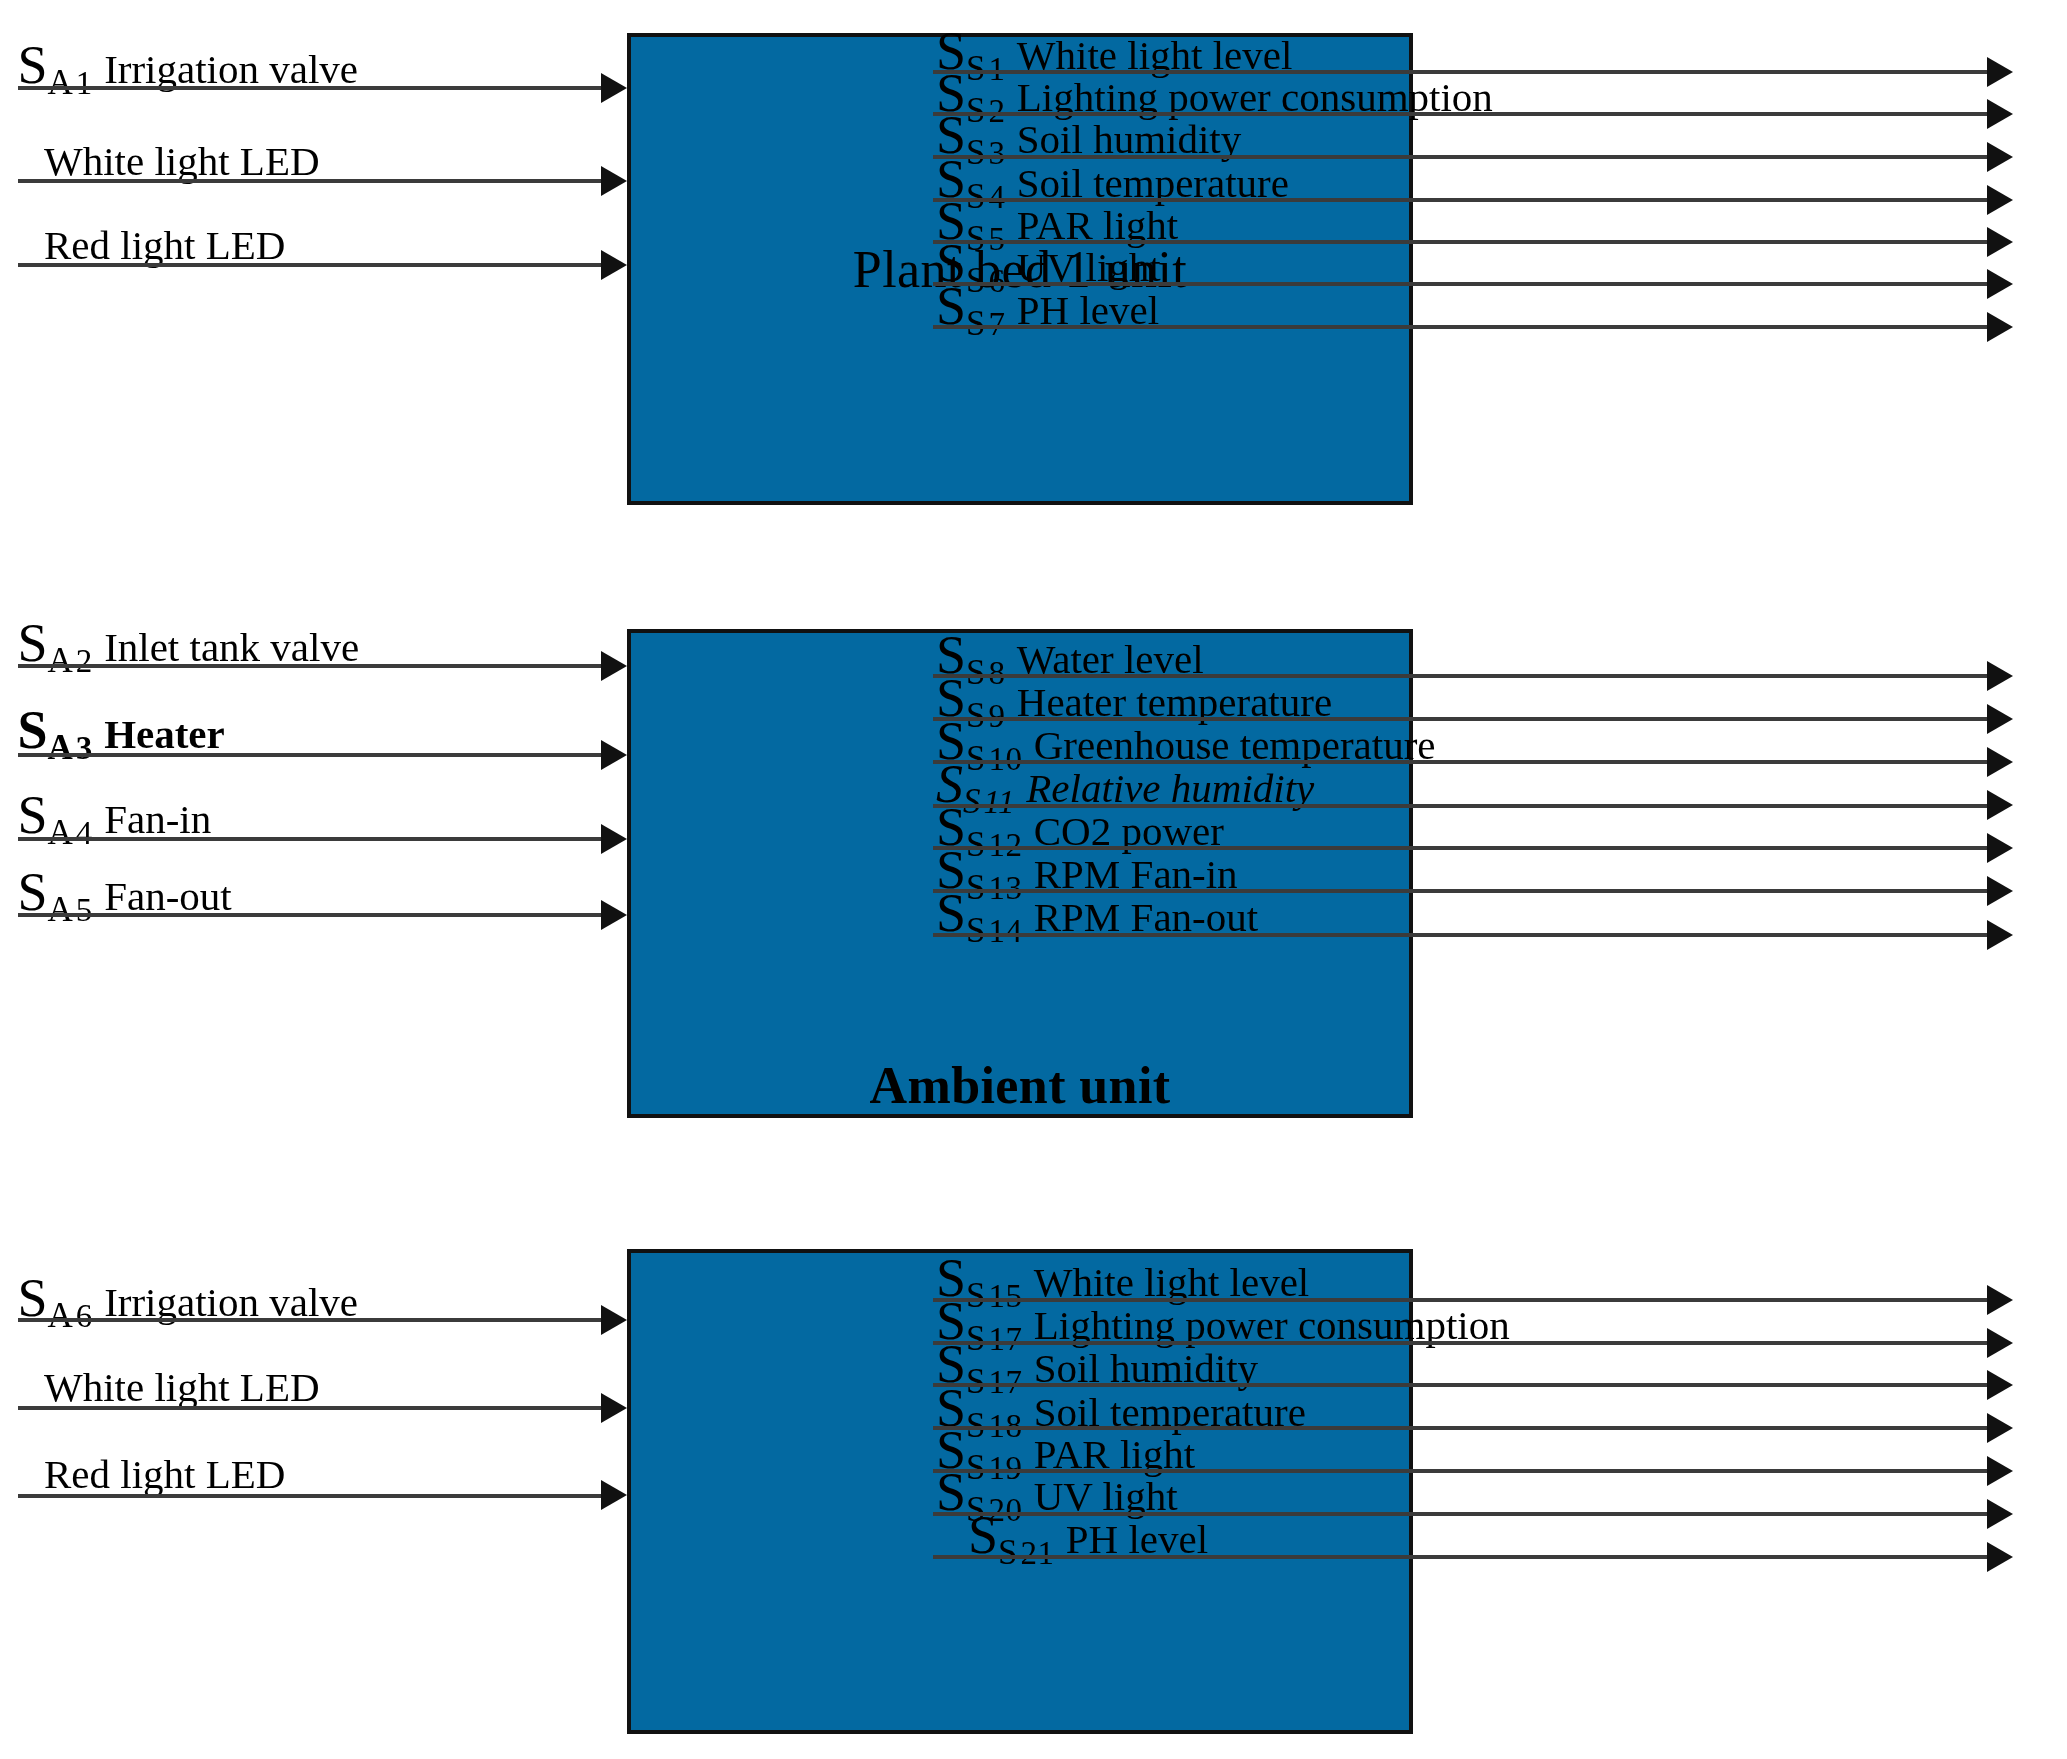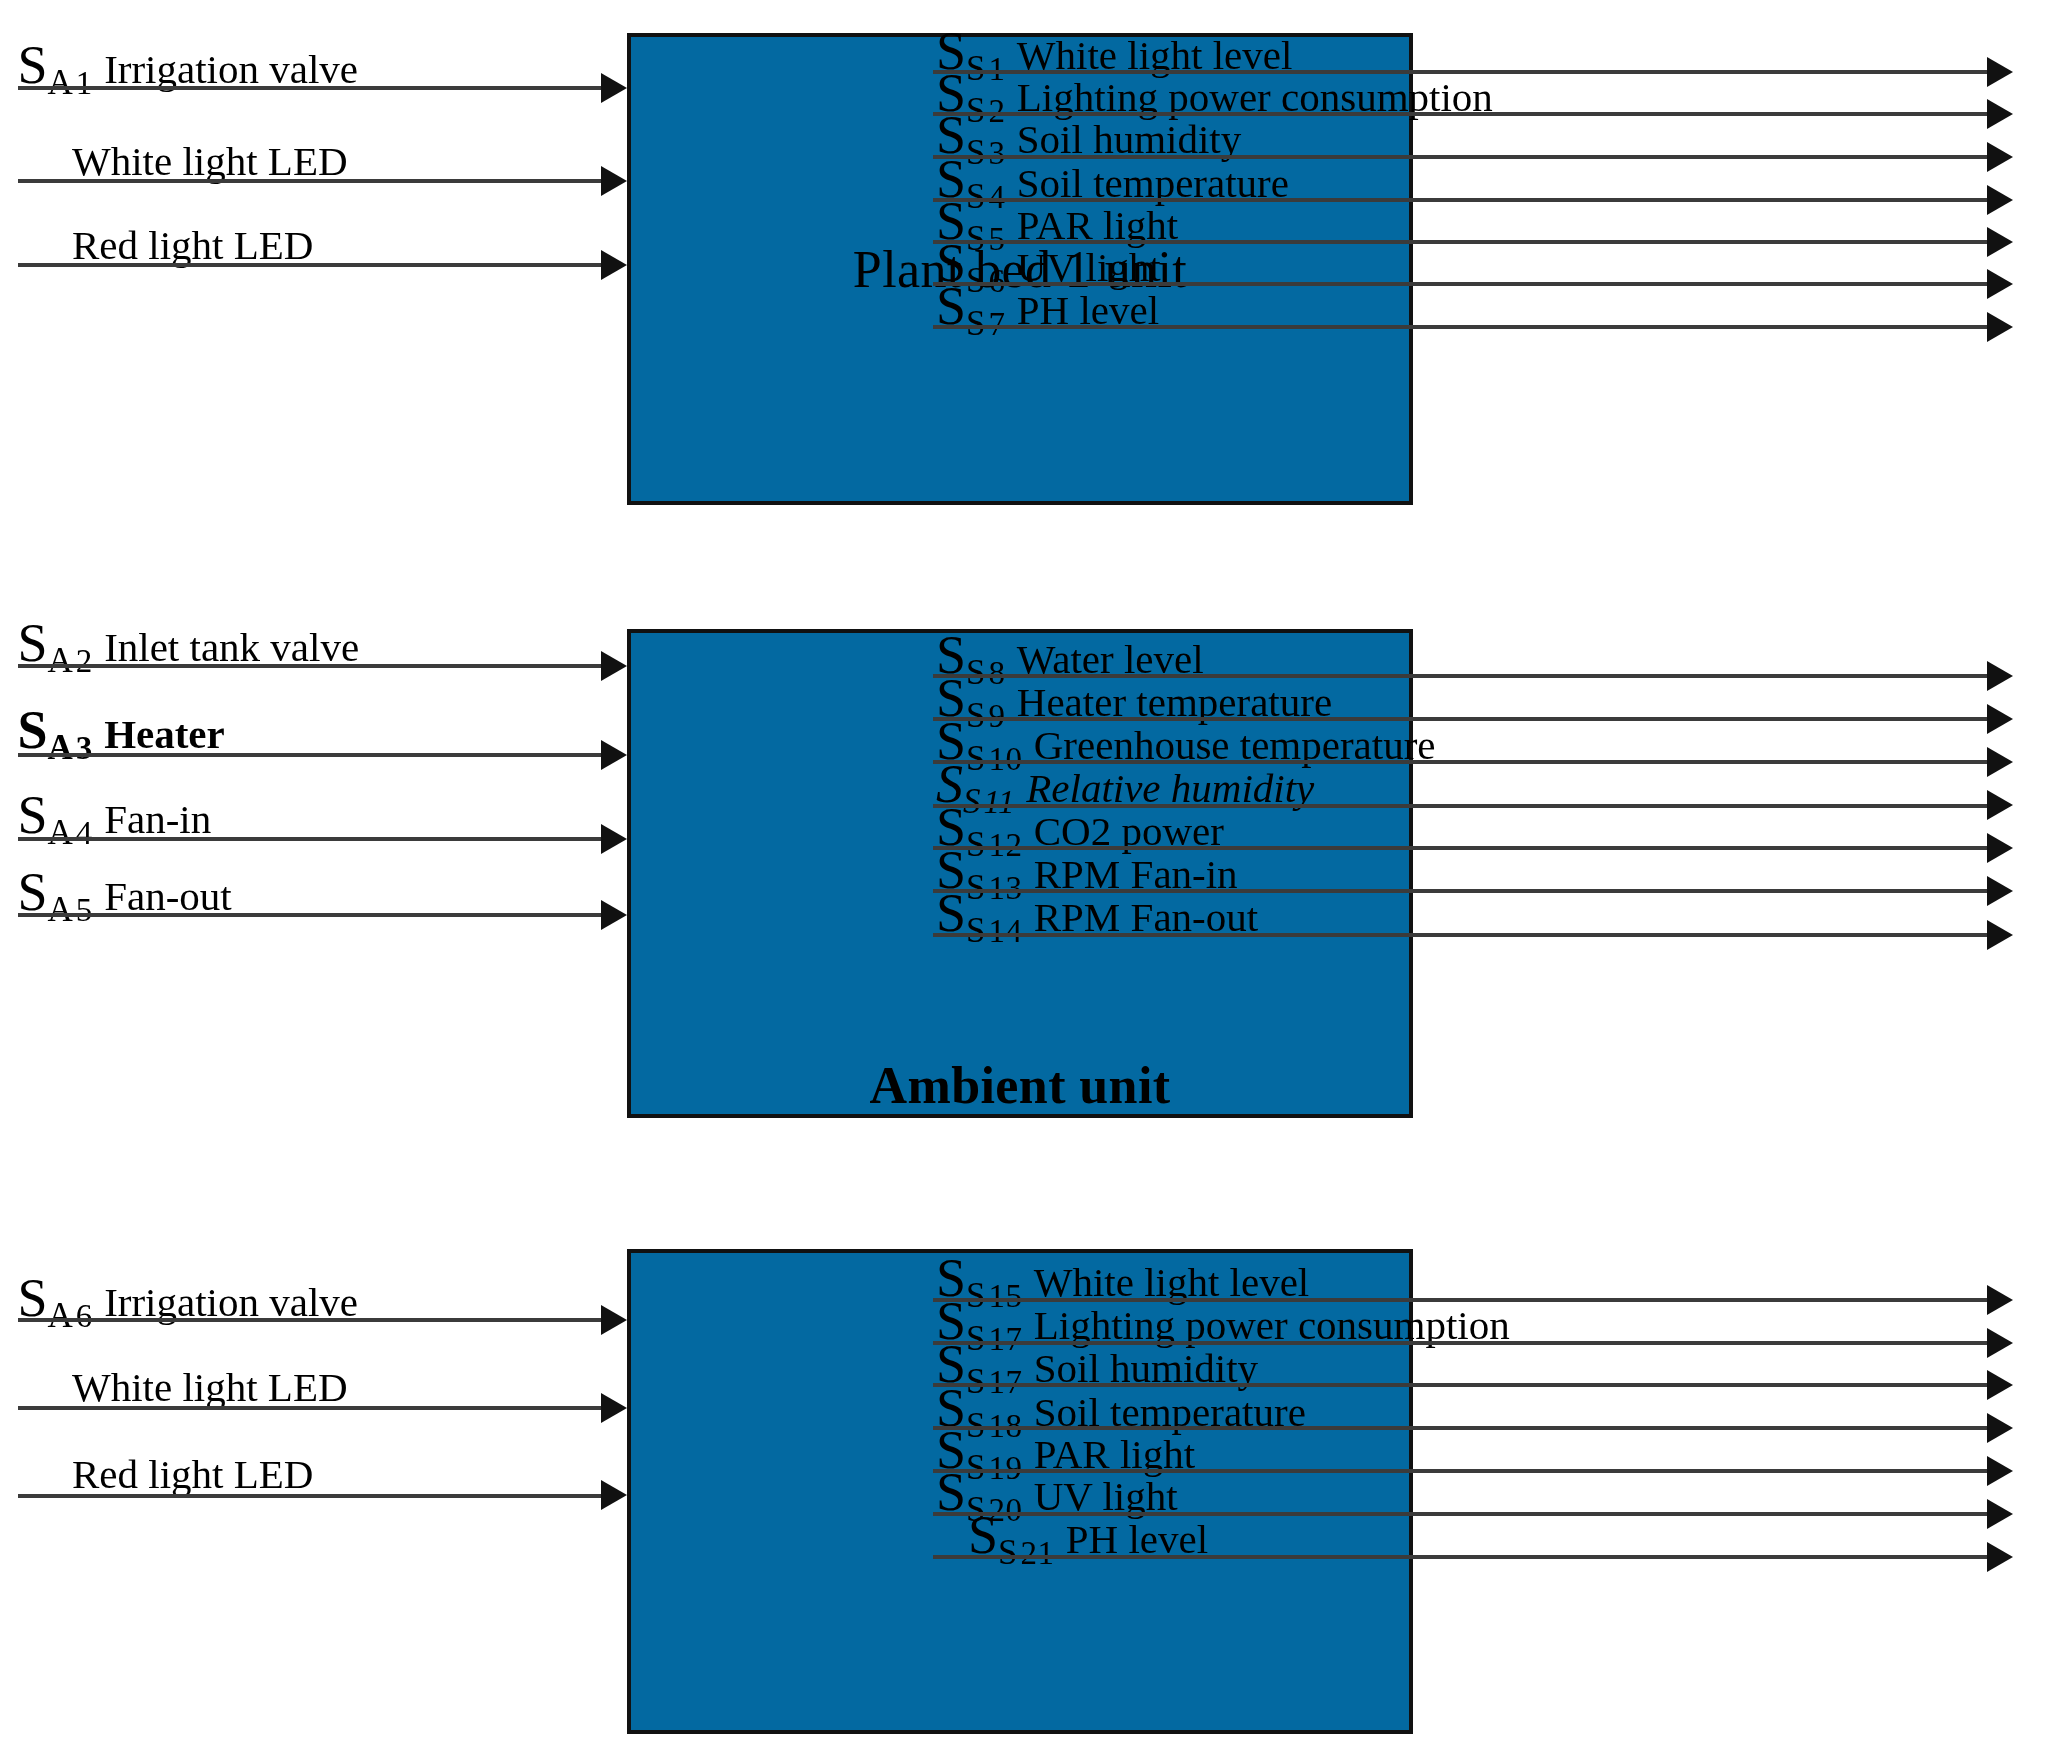--- a/index.html
+++ b/index.html
@@ -78,7 +78,6 @@
   }
   .sig-label.plain .txt {
     padding-left: 0;
-    margin-left: 28px;
   }
 </style>
 </head>

